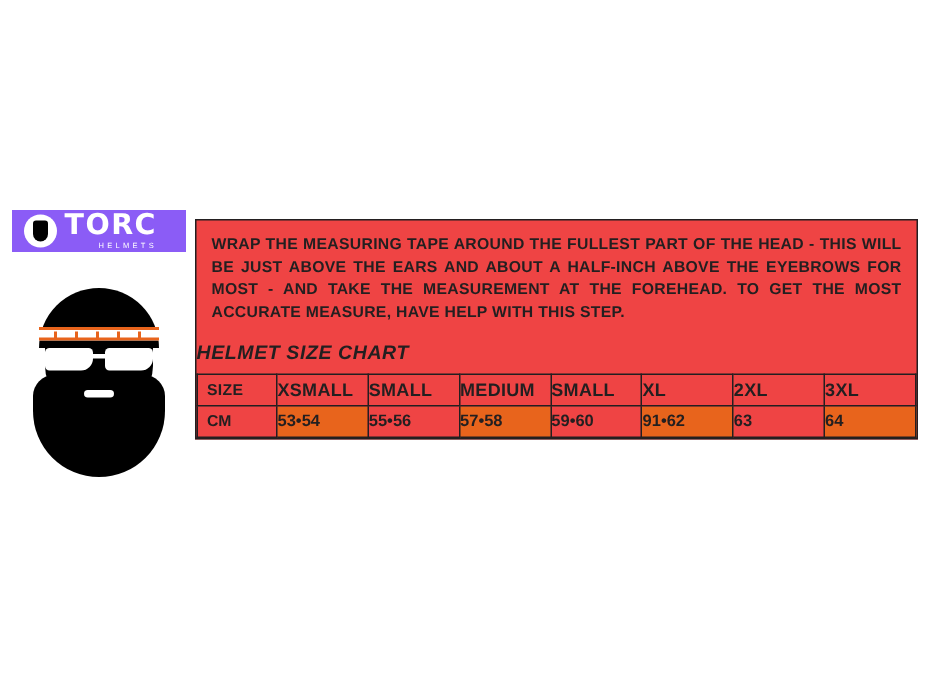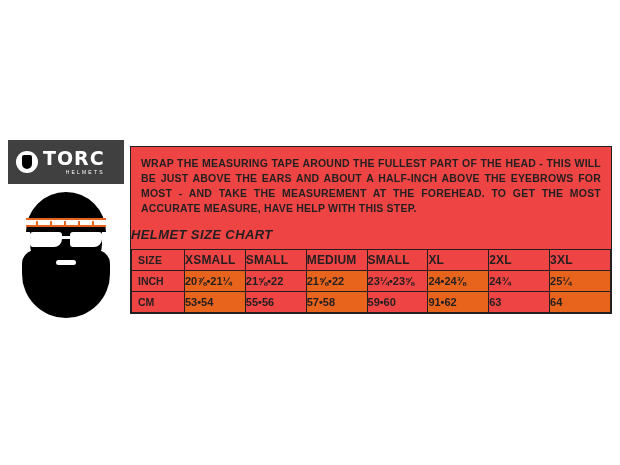--- a/index.html
+++ b/index.html
@@ -32,8 +32,8 @@
     left: 0;
     top: 0;
     width: 116px;
-    height: 44px;
-    background: #404040;
+    height: 28px;
+    background: #8b5cf6;
     display: flex;
     align-items: center;
     padding-left: 8px;

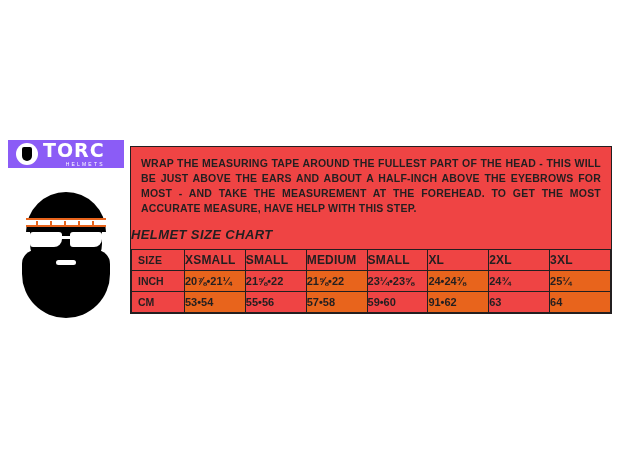--- a/index.html
+++ b/index.html
@@ -288,16 +288,6 @@
       </thead>
       <tbody>
         <tr>
-          <td class="rowhead">INCH</td>
-          <td class="val orange">20⅞•21¼</td>
-          <td class="val">21⅝•22</td>
-          <td class="val orange">21⅝•22</td>
-          <td class="val">23¼•23⅝</td>
-          <td class="val orange">24•24⅜</td>
-          <td class="val">24¾</td>
-          <td class="val orange">25¼</td>
-        </tr>
-        <tr>
           <td class="rowhead">CM</td>
           <td class="val orange">53•54</td>
           <td class="val">55•56</td>

